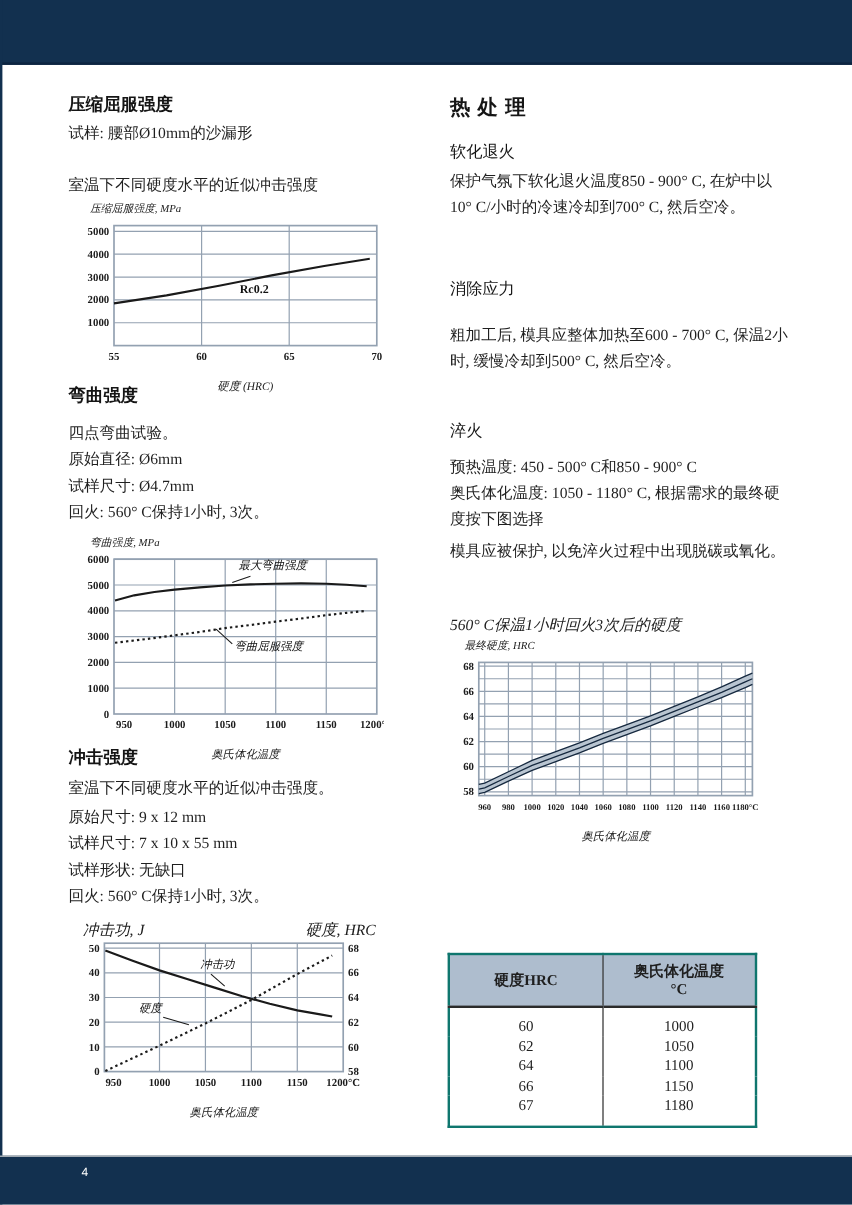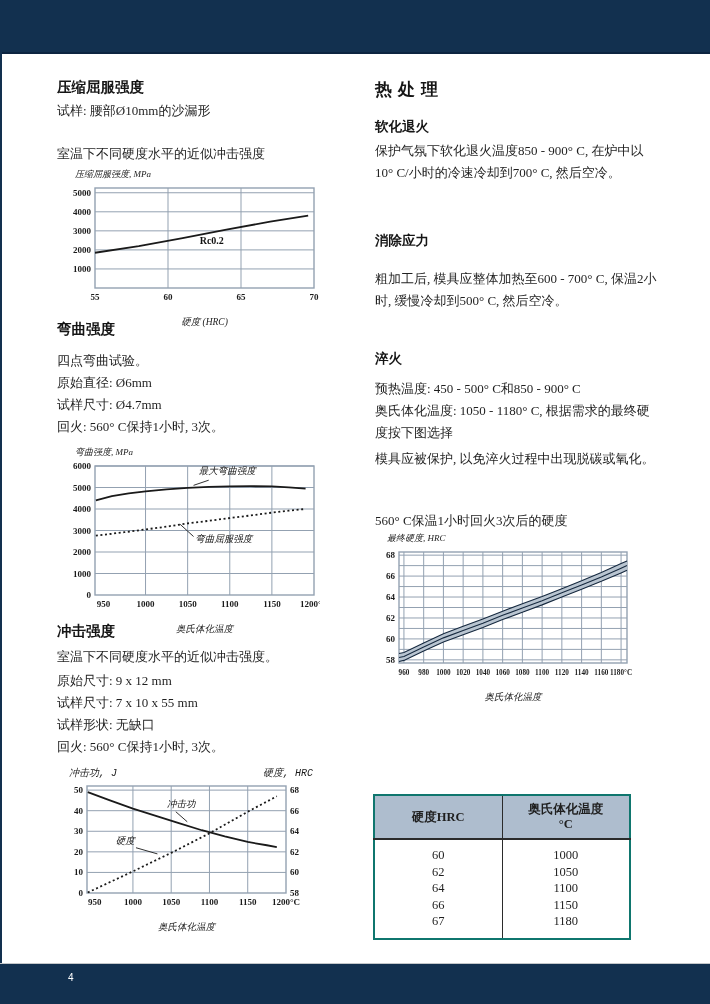--- a/index.html
+++ b/index.html
@@ -17,7 +17,7 @@
       font-size:14.5px;color:#151515;}
   .h1{font-family:"Liberation Sans","DejaVu Sans",sans-serif;font-weight:bold;
       font-size:17px;letter-spacing:6px;color:#151515;}
-  .h3{font-family:"Liberation Sans","DejaVu Sans",sans-serif;font-weight:bold;
+  .h3{font-family:"Liberation Sans","DejaVu Sans",sans-serif;font-weight:normal;
       font-size:13.5px;color:#151515;}
   .body{font-size:13px;line-height:22px;}
   .chart-box{position:absolute;}

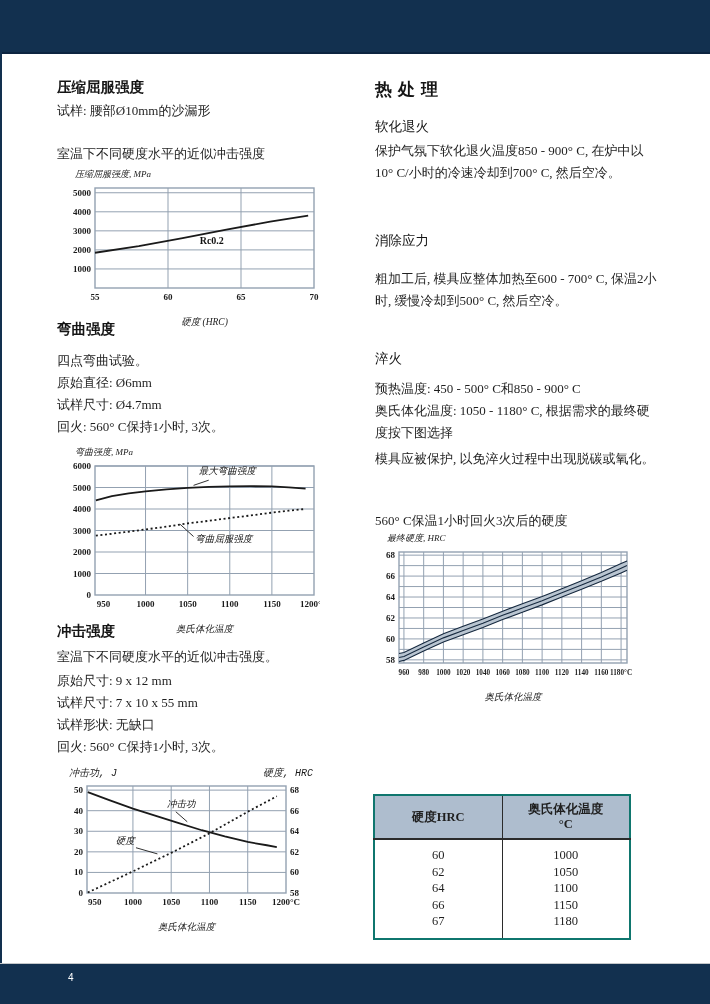--- a/index.html
+++ b/index.html
@@ -54,7 +54,7 @@
   #rsh{left:375px;top:232px;} #rsb{left:375px;top:268px;width:286px;}
   #rqh{left:375px;top:350px;} #rq1{left:375px;top:378px;width:286px;}
   #rq2{left:375px;top:400px;width:286px;} #rq3{left:375px;top:448px;width:286px;}
-  #rcc{left:375px;top:510px;width:286px;}
+  #rcc{left:375px;top:510px;width:286px;font-style:italic;}
   #c4{left:373px;top:532px;width:284px;}
   #rtc{left:375px;top:744px;width:286px;}
   #rtbl{left:373px;top:794px;}

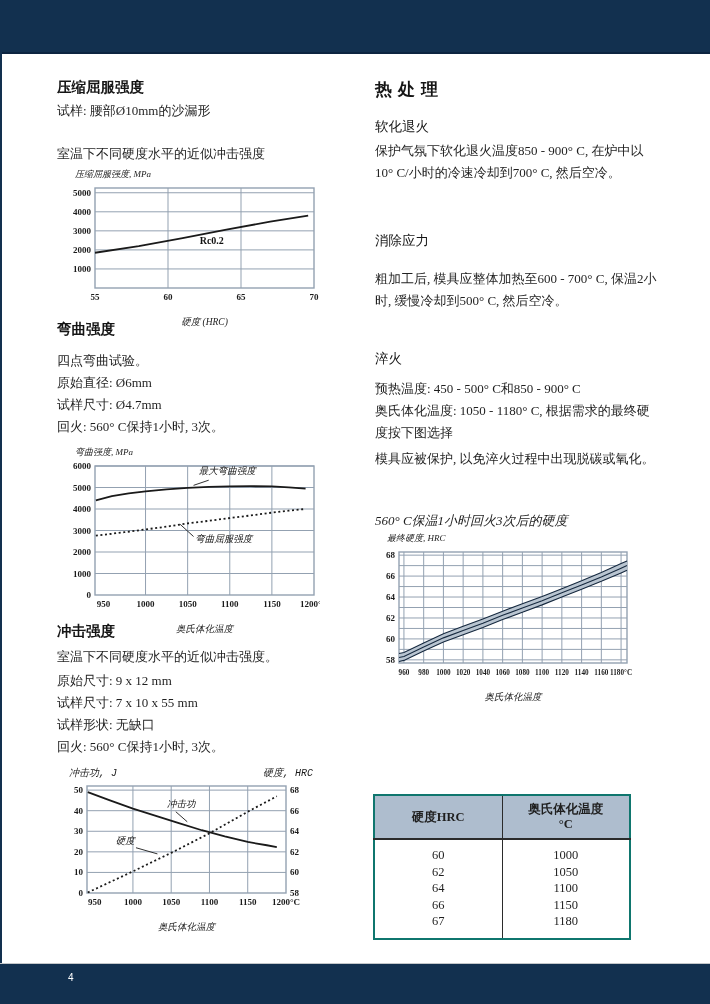--- a/index.html
+++ b/index.html
@@ -24,8 +24,8 @@
   .ctitle{font-size:9px;font-style:italic;color:#1b1b1b;height:16px;}
   .ctitle.c1,.ctitle.c2{margin-left:18px;}
   .ctitle.c4{margin-left:14px;}
-  .ctitles3{display:flex;justify-content:space-between;font-size:10px;font-style:italic;
-            color:#1b1b1b;height:16px;padding:0 10px 0 12px;font-family:Liberation Mono, monospace;}
+  .ctitles3{display:flex;justify-content:space-between;font-size:13px;font-style:italic;
+            color:#1b1b1b;height:16px;padding:0 10px 0 12px;}
   .xlabel{font-size:9.5px;font-style:italic;color:#1b1b1b;text-align:center;margin-top:12px;}
   .xlabel.c1,.xlabel.c2{margin-left:38px;width:219px;}
   .xlabel.c3{margin-left:30px;width:199px;}

